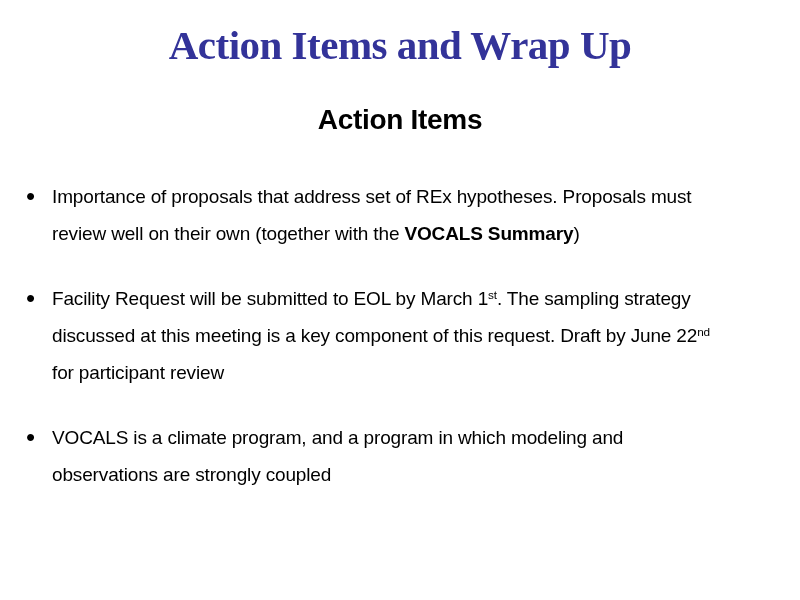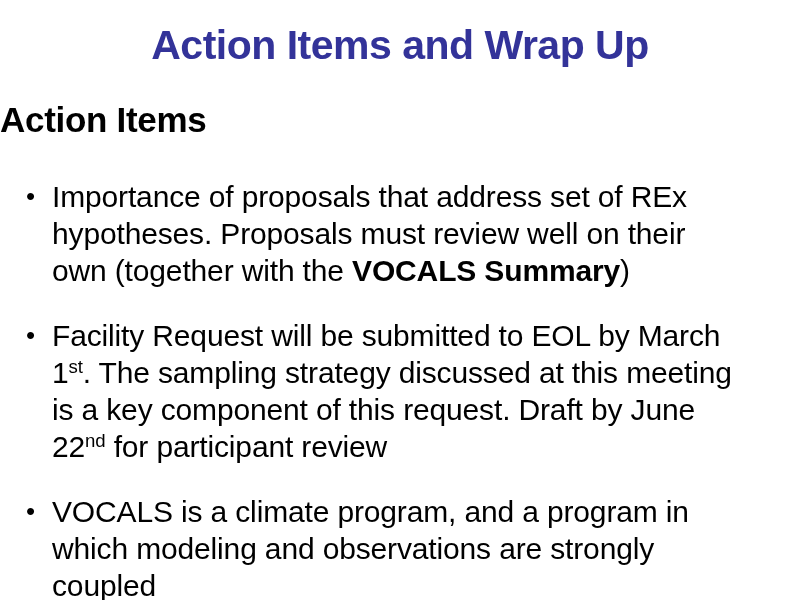--- a/index.html
+++ b/index.html
@@ -26,7 +26,7 @@
     left: 0;
     width: 800px;
     text-align: center;
-    font-family: Liberation Sans, sans-serif;
+    font-family: Liberation Serif, serif;
     font-weight: bold;
     font-size: 41px;
     line-height: 46px;

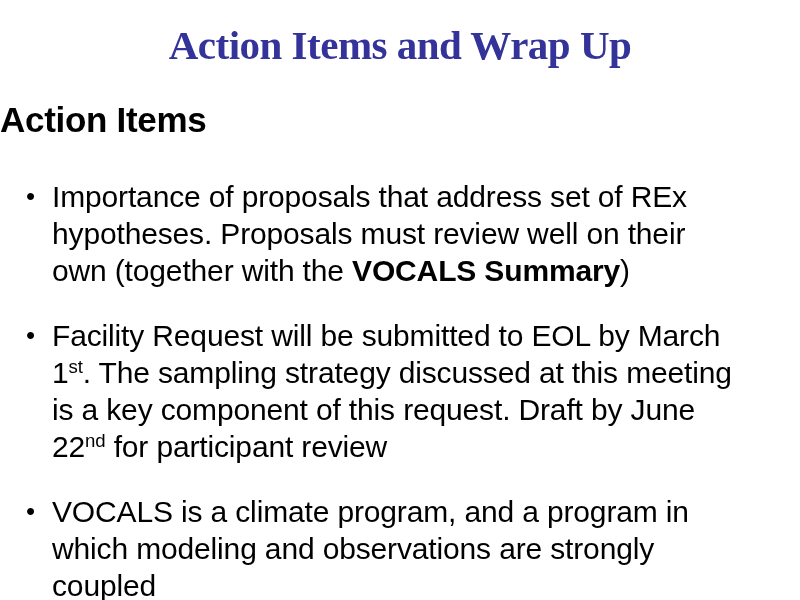--- a/index.html
+++ b/index.html
@@ -41,9 +41,10 @@
     top: 101px;
     left: 0;
     width: 800px;
+    text-align: center;
     font-family: "Liberation Sans", sans-serif;
     font-weight: bold;
-    font-size: 35px;
+    font-size: 28px;
     line-height: 38px;
     letter-spacing: -0.3px;
     color: #000000;

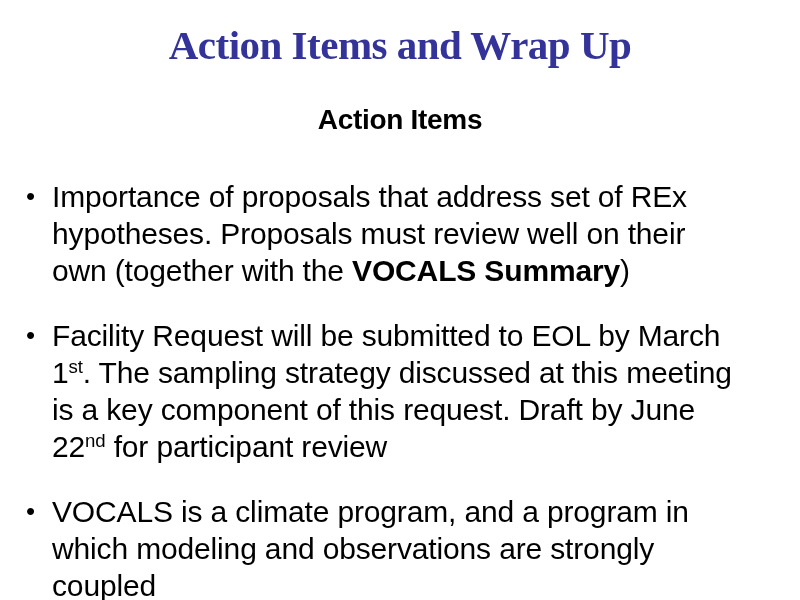--- a/index.html
+++ b/index.html
@@ -83,7 +83,7 @@
   .bullet-text {
     flex: 1 1 auto;
     font-family: "Liberation Sans", sans-serif;
-    font-size: 30px;
+    font-size: 19px;
     line-height: 37px;
     color: #000000;
     letter-spacing: -0.15px;

